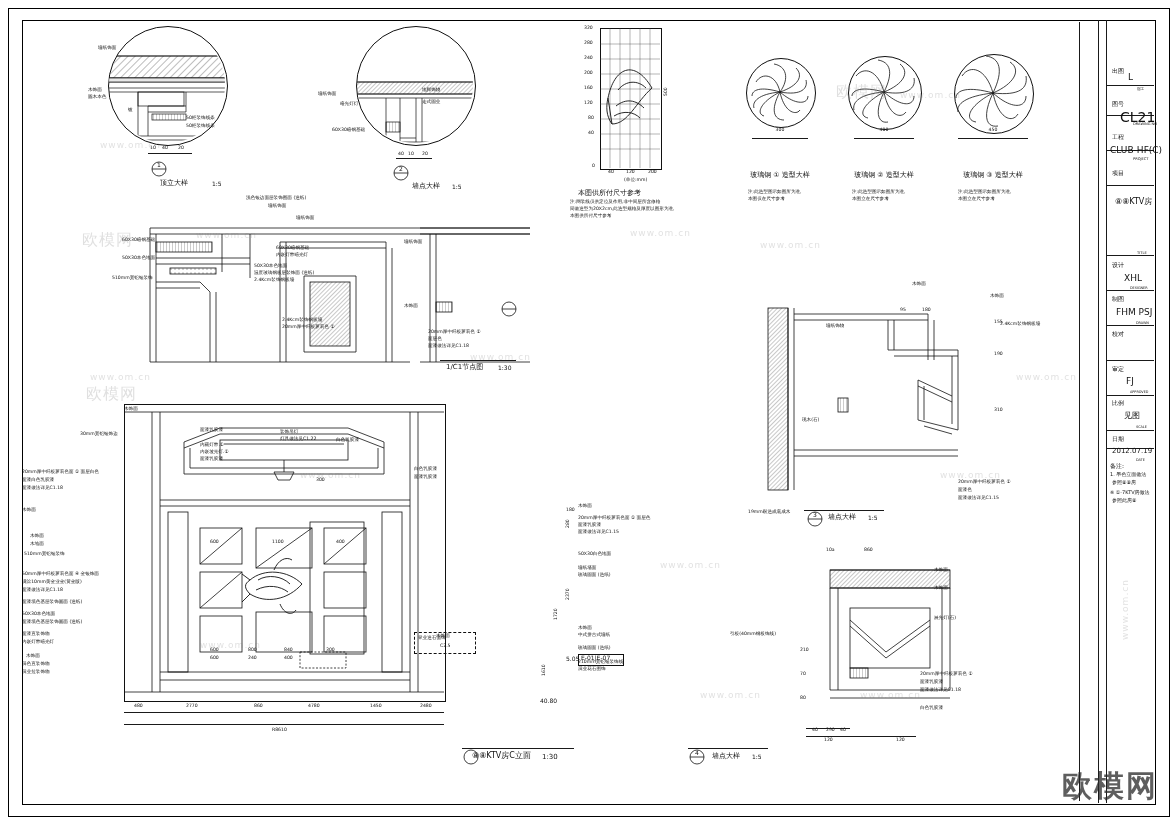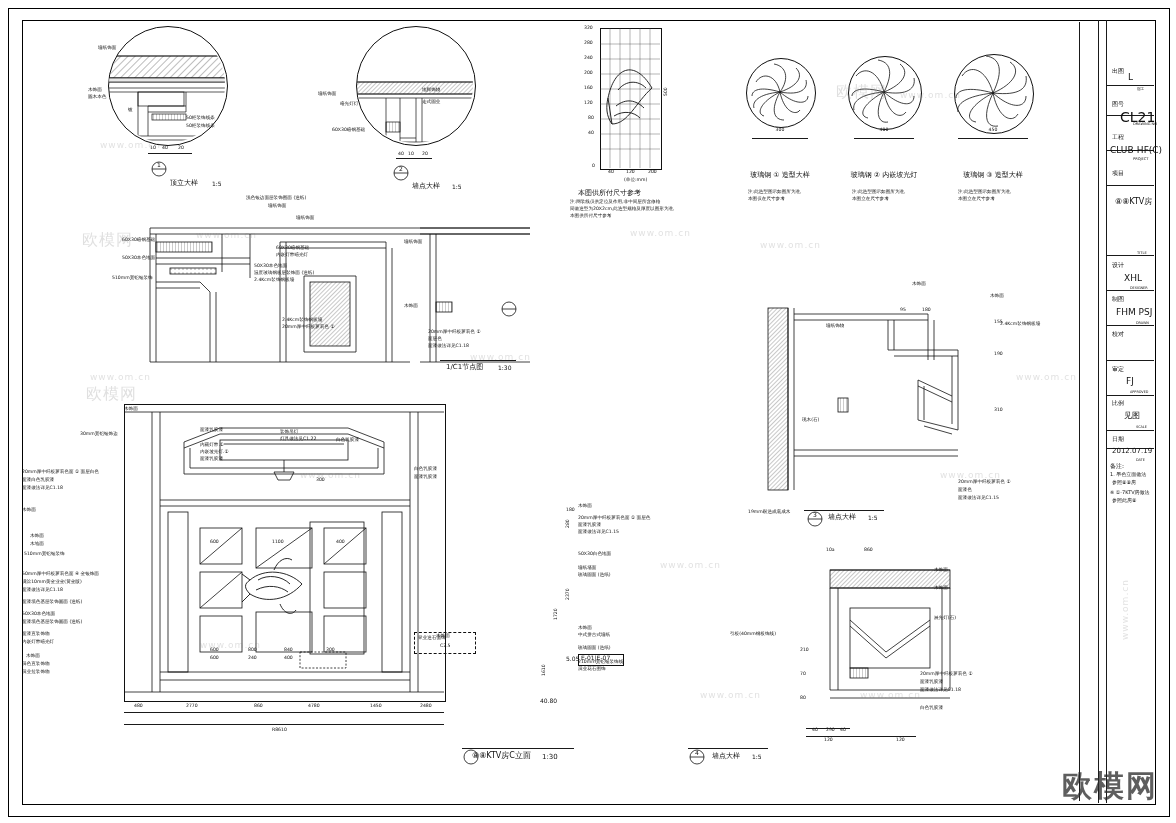--- a/index.html
+++ b/index.html
@@ -272,7 +272,7 @@
   </svg>
   <div class="ln hl" style="left:854px;top:138px;width:60px;"></div>
   <div class="txt ctr" style="left:884px;top:128px;">400</div>
-  <div class="txt t7 ctr" style="left:884px;top:172px;">玻璃钢 ② 内嵌坡光灯</div>
+  <div class="txt t7 ctr" style="left:884px;top:172px;">玻璃钢 ② 造型大样</div>
   <div class="txt" style="left:852px;top:190px;">注:此造型图示如图所为准,</div>
   <div class="txt" style="left:852px;top:197px;">本图立在尺寸参考</div>
 

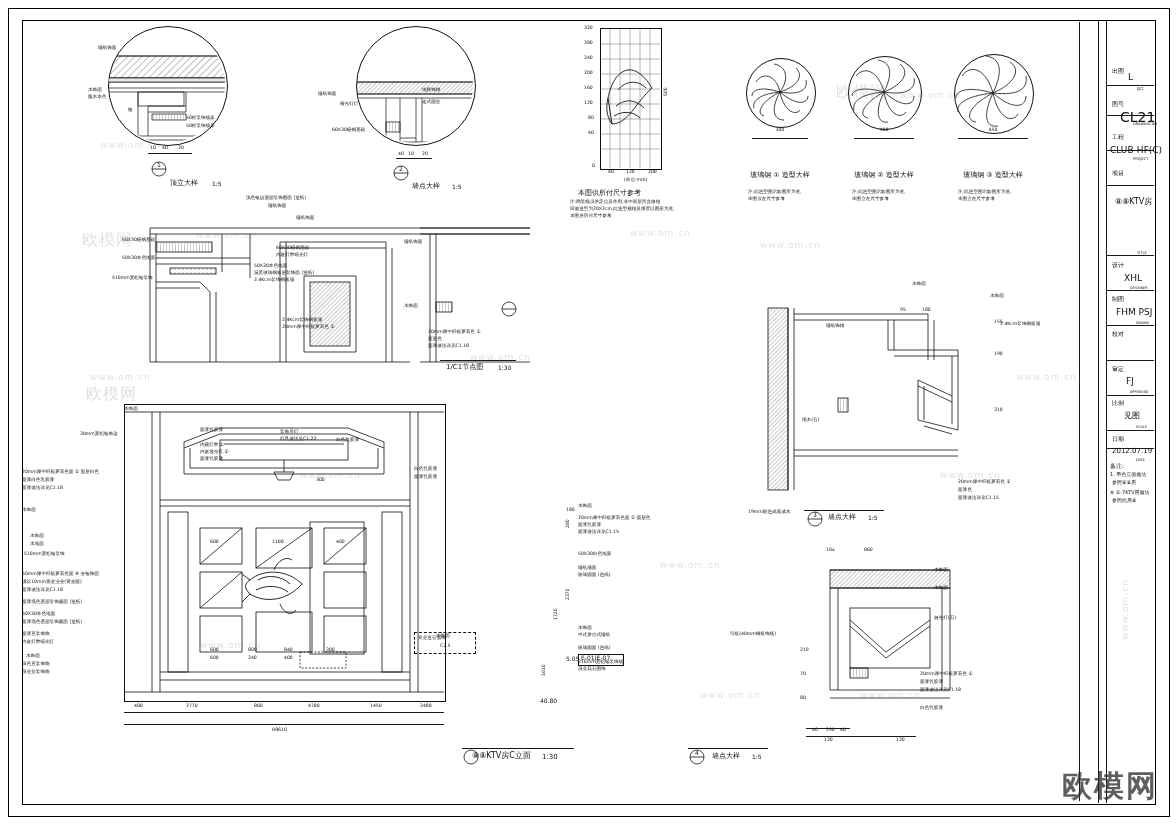--- a/index.html
+++ b/index.html
@@ -151,7 +151,7 @@
     <line x1="2" y1="9" x2="16" y2="9" stroke="#111" stroke-width="0.8"></line>
   </svg>
   <div class="txt t6" style="left:157px;top:162px;">1</div>
-  <div class="txt t7" style="left:170px;top:180px;">顶立大样</div>
+  <div class="txt t7" style="left:160px;top:180px;">顶立大样</div>
   <div class="txt t6" style="left:212px;top:181px;">1:5</div>
 
   <div class="circ" style="left:356px;top:26px;width:118px;height:118px;"></div>

